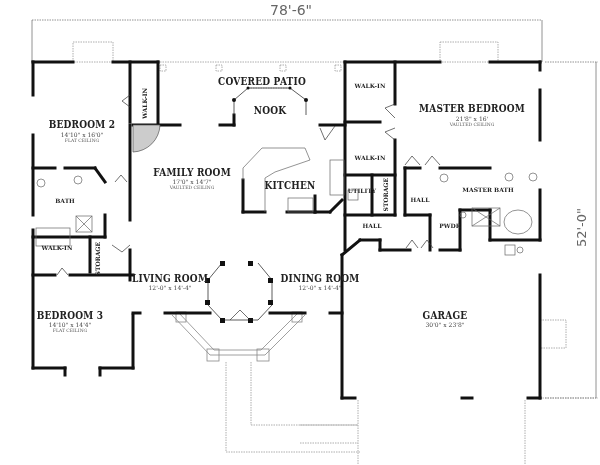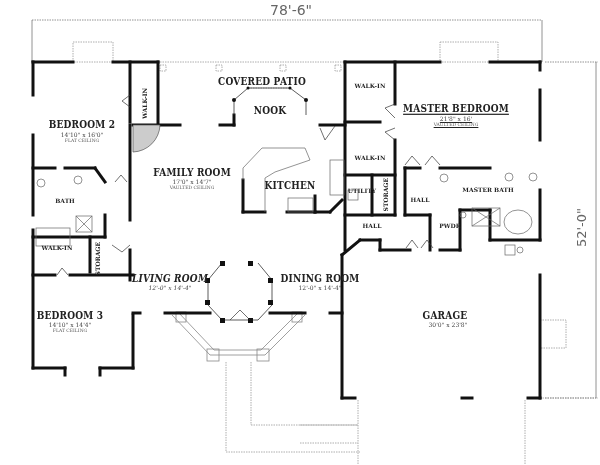--- a/index.html
+++ b/index.html
@@ -225,7 +225,7 @@
 </div>
 <div class="lbl room" style="left:290px; top:181px;"><span>KITCHEN</span></div>
 
-<div class="lbl" style="left:456px; top:105px;text-decoration:underline;">
+<div class="lbl" style="left:472px; top:105px;">
   <span class="room" style="display:block; transform:scaleY(1.2);">MASTER BEDROOM</span>
   <span class="dim">21'8" x 16'</span>
   <span class="ceil">VAULTED CEILING</span>

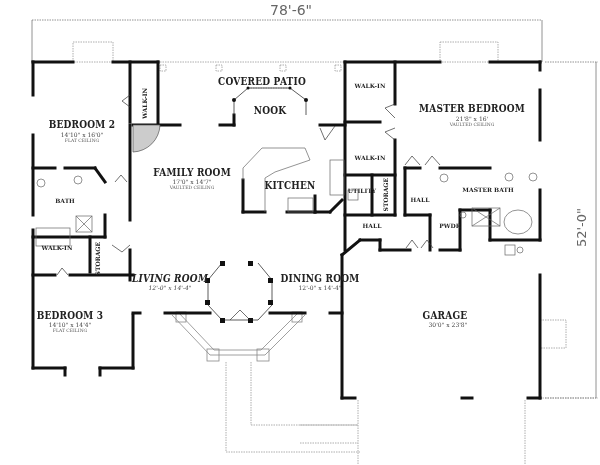--- a/index.html
+++ b/index.html
@@ -243,7 +243,7 @@
 <div class="lbl small" style="left:57px; top:245px;">WALK-IN</div>
 <div class="vert" style="left:94px; top:242px;">STORAGE</div>
 
-<div class="lbl" style="left:170px; top:274px;font-style:italic;">
+<div class="lbl" style="left:170px; top:274px;">
   <span class="room" style="display:block; transform:scaleY(1.2);">LIVING ROOM</span>
   <span class="dim">12'-0" x 14'-4"</span>
 </div>

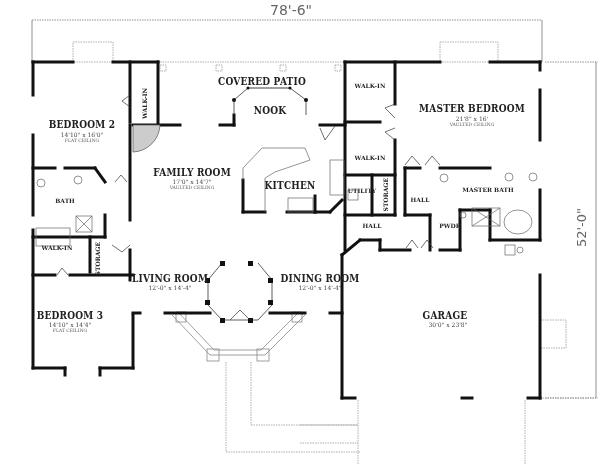--- a/index.html
+++ b/index.html
@@ -256,7 +256,7 @@
   <span class="dim">14'10" x 14'4"</span>
   <span class="ceil">FLAT CEILING</span>
 </div>
-<div class="lbl" style="left:445px; top:311px;text-align:right;">
+<div class="lbl" style="left:445px; top:311px;">
   <span class="room" style="display:block; transform:scaleY(1.2);">GARAGE</span>
   <span class="dim">30'0" x 23'8"</span>
 </div>

